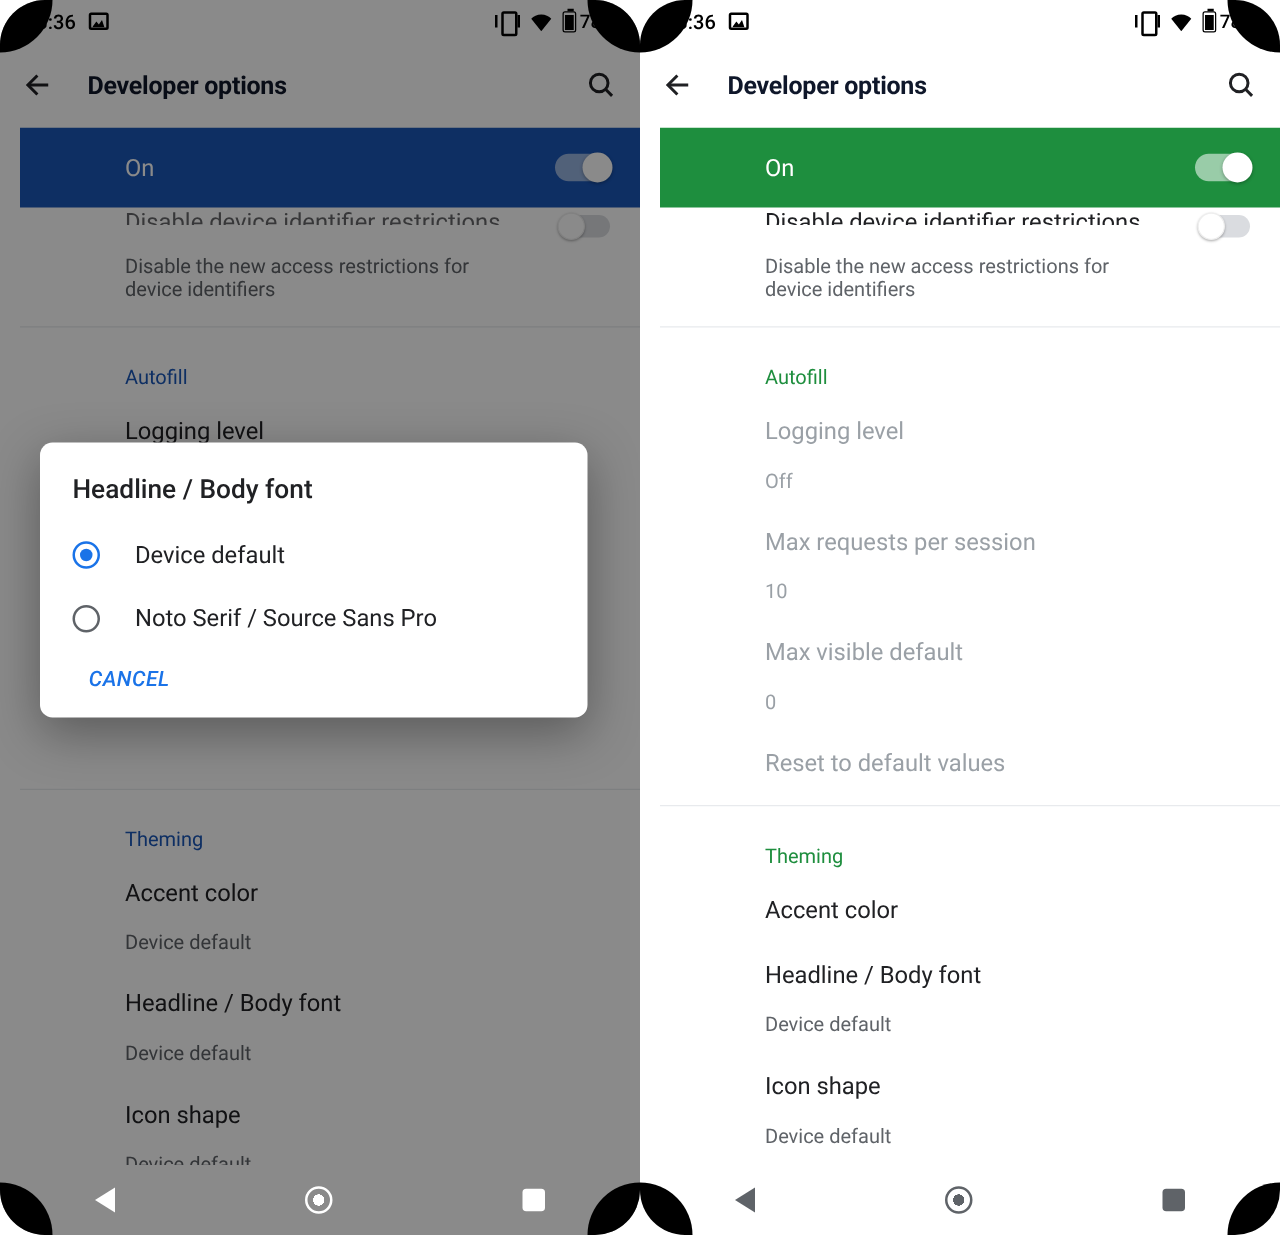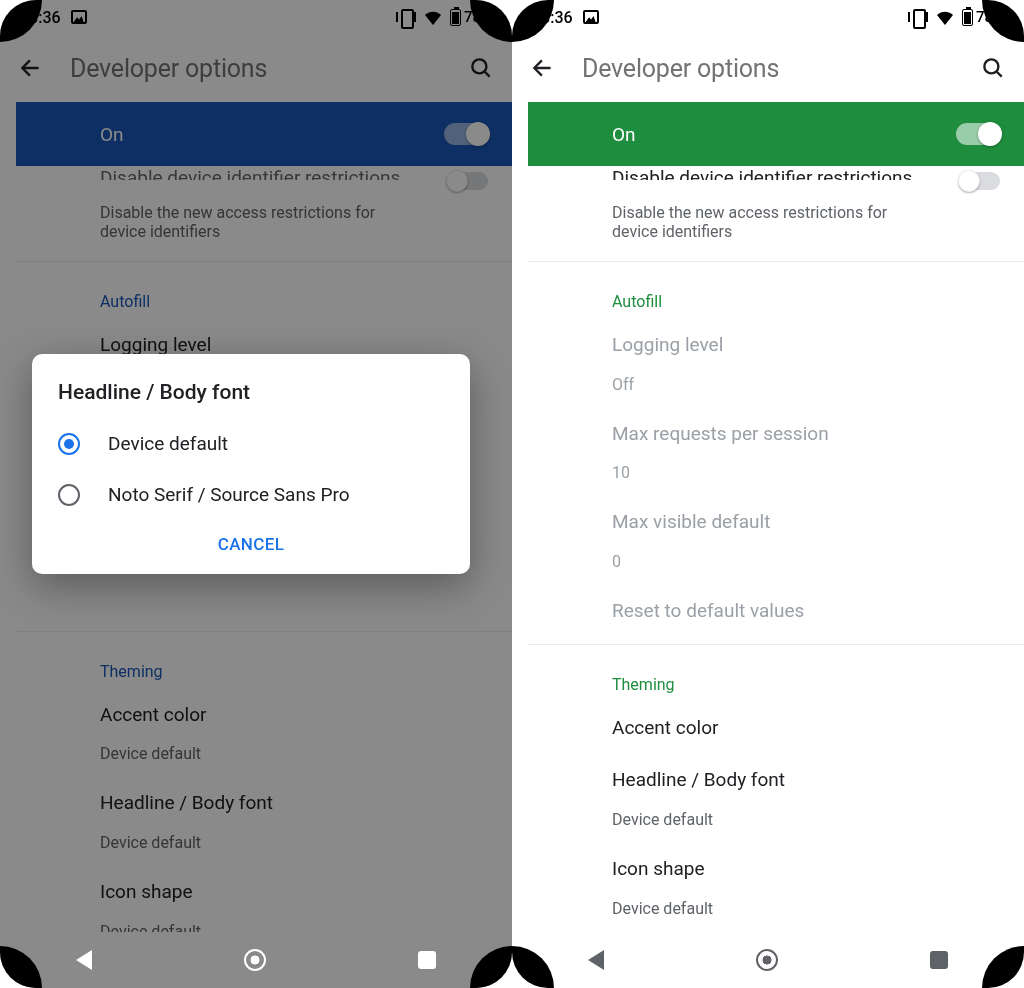--- a/index.html
+++ b/index.html
@@ -59,7 +59,7 @@
     height:68px; display:flex; align-items:center; padding:0 18px; gap:26px;
     border-bottom:0;
   }
-  .appbar .title { font-size:25px; font-weight:400; color:#737373; flex:1; letter-spacing:-0.2px; }
+  .appbar .title { font-size:20px; font-weight:700; color:#0f172a; flex:1; letter-spacing:-0.2px; }
   .back-icon svg, .search-icon svg { width:26px; height:26px; display:block; }
   .search-icon svg{width:26px;height:26px;}
   .on-row {

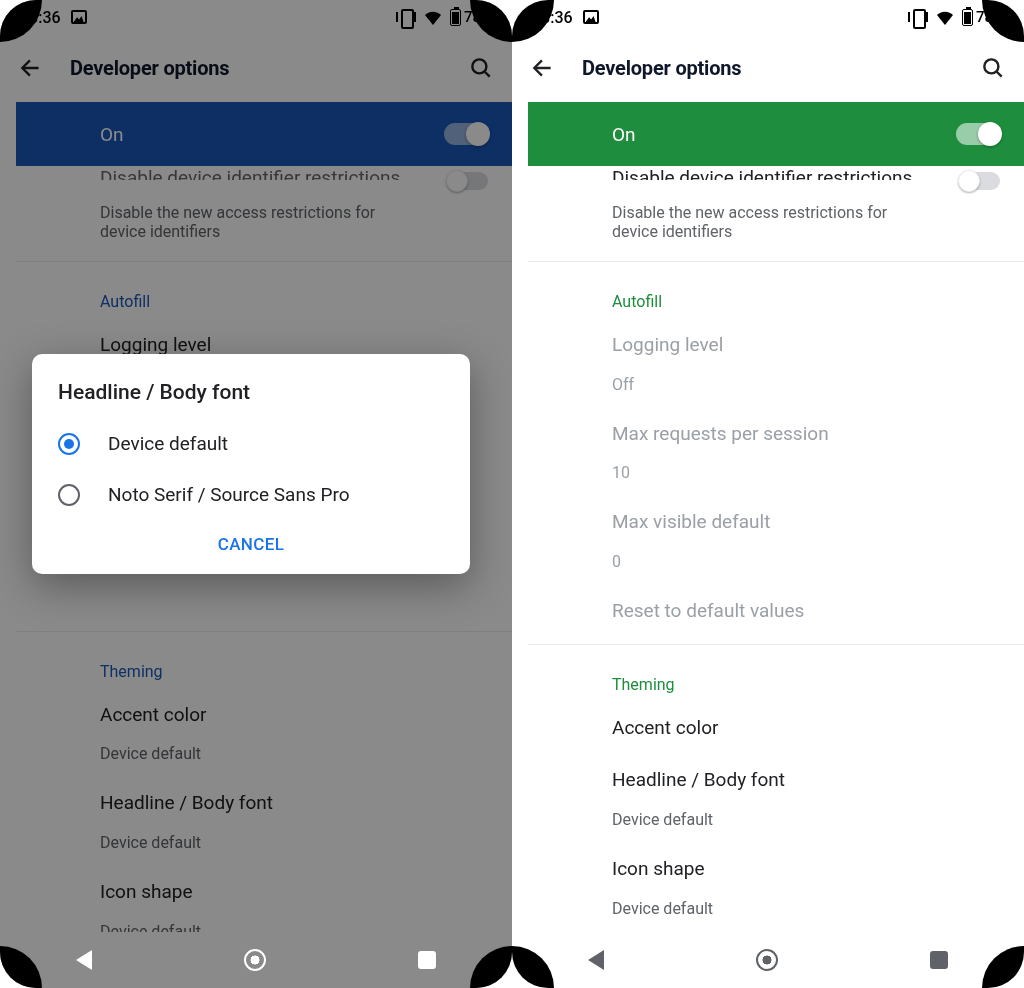--- a/index.html
+++ b/index.html
@@ -114,7 +114,7 @@
   .radio.sel{border:2px solid #1a73e8;}
   .radio.sel::after{content:"";width:10px;height:10px;background:#1a73e8;border-radius:50%;}
   .radio.off{border:2px solid #5f6368;}
-  .dactions{display:flex;justify-content:center;padding:14px 22px 8px;}
+  .dactions{display:flex;justify-content:flex-start;padding:14px 39px 8px;font-style:italic;}
   .cancel{color:#1a73e8;font-size:17px;font-weight:500;letter-spacing:0.4px;}
 
   .right .row.off .p{color:#9aa0a6;}

